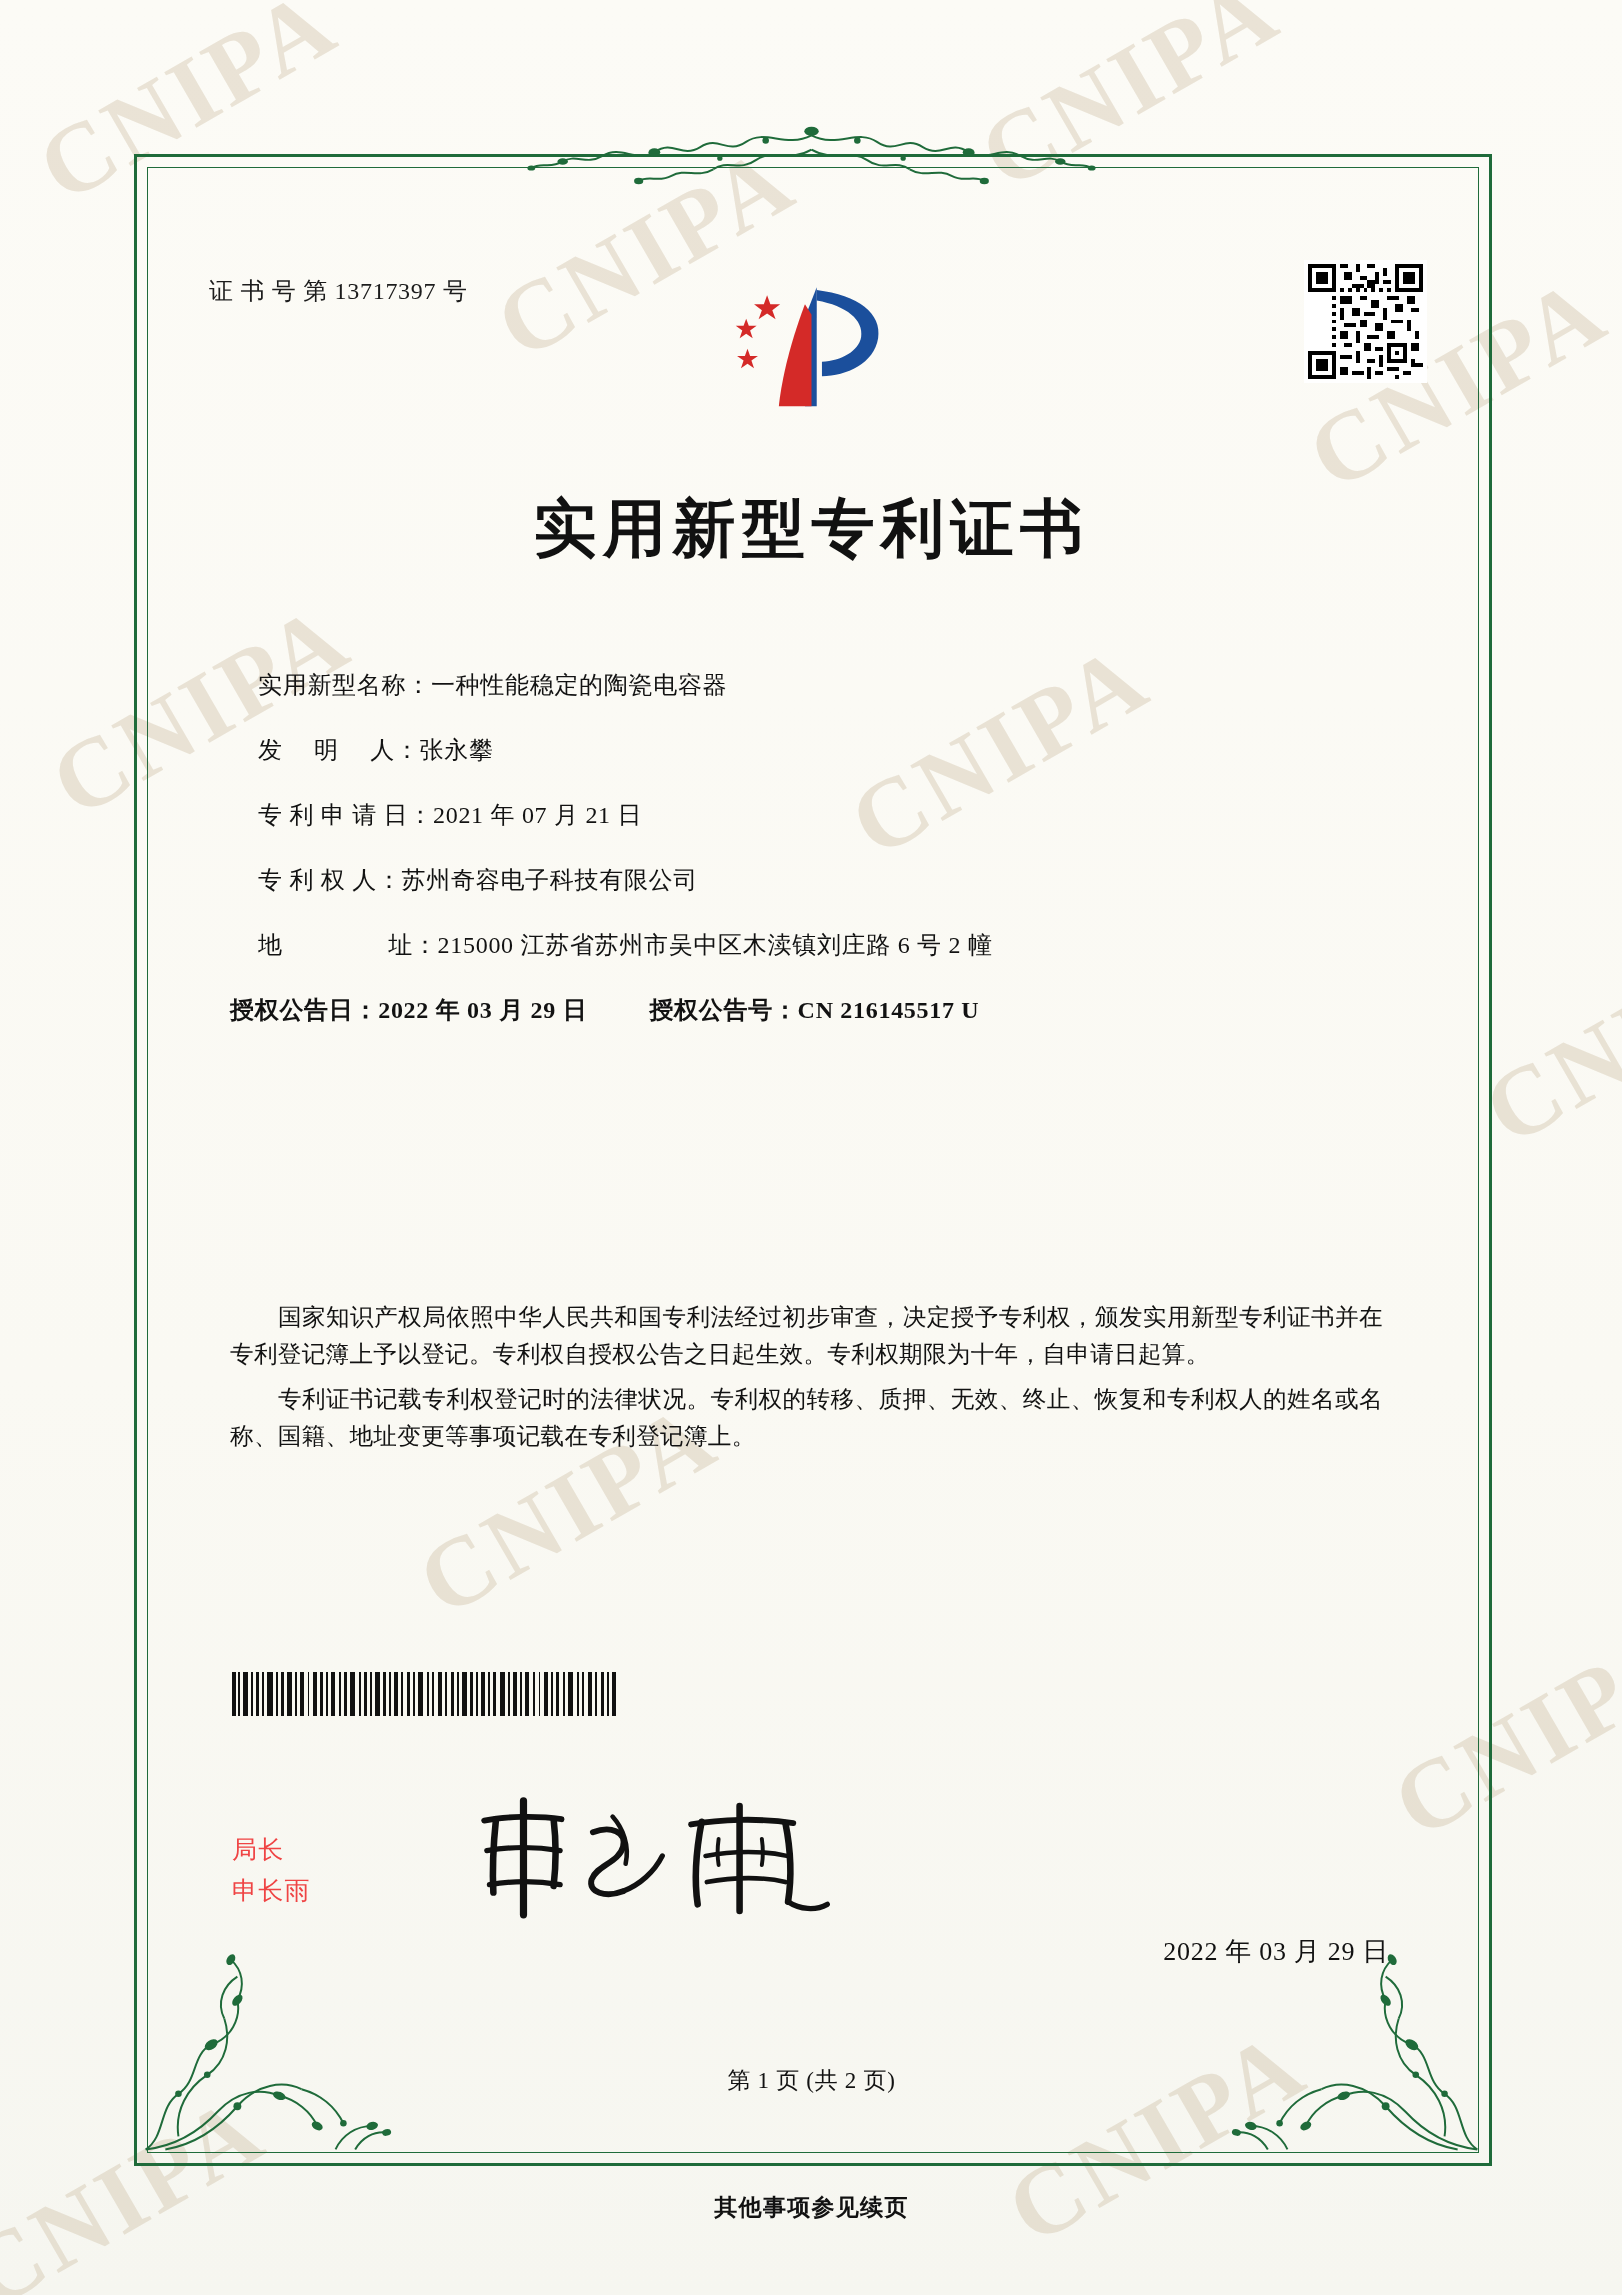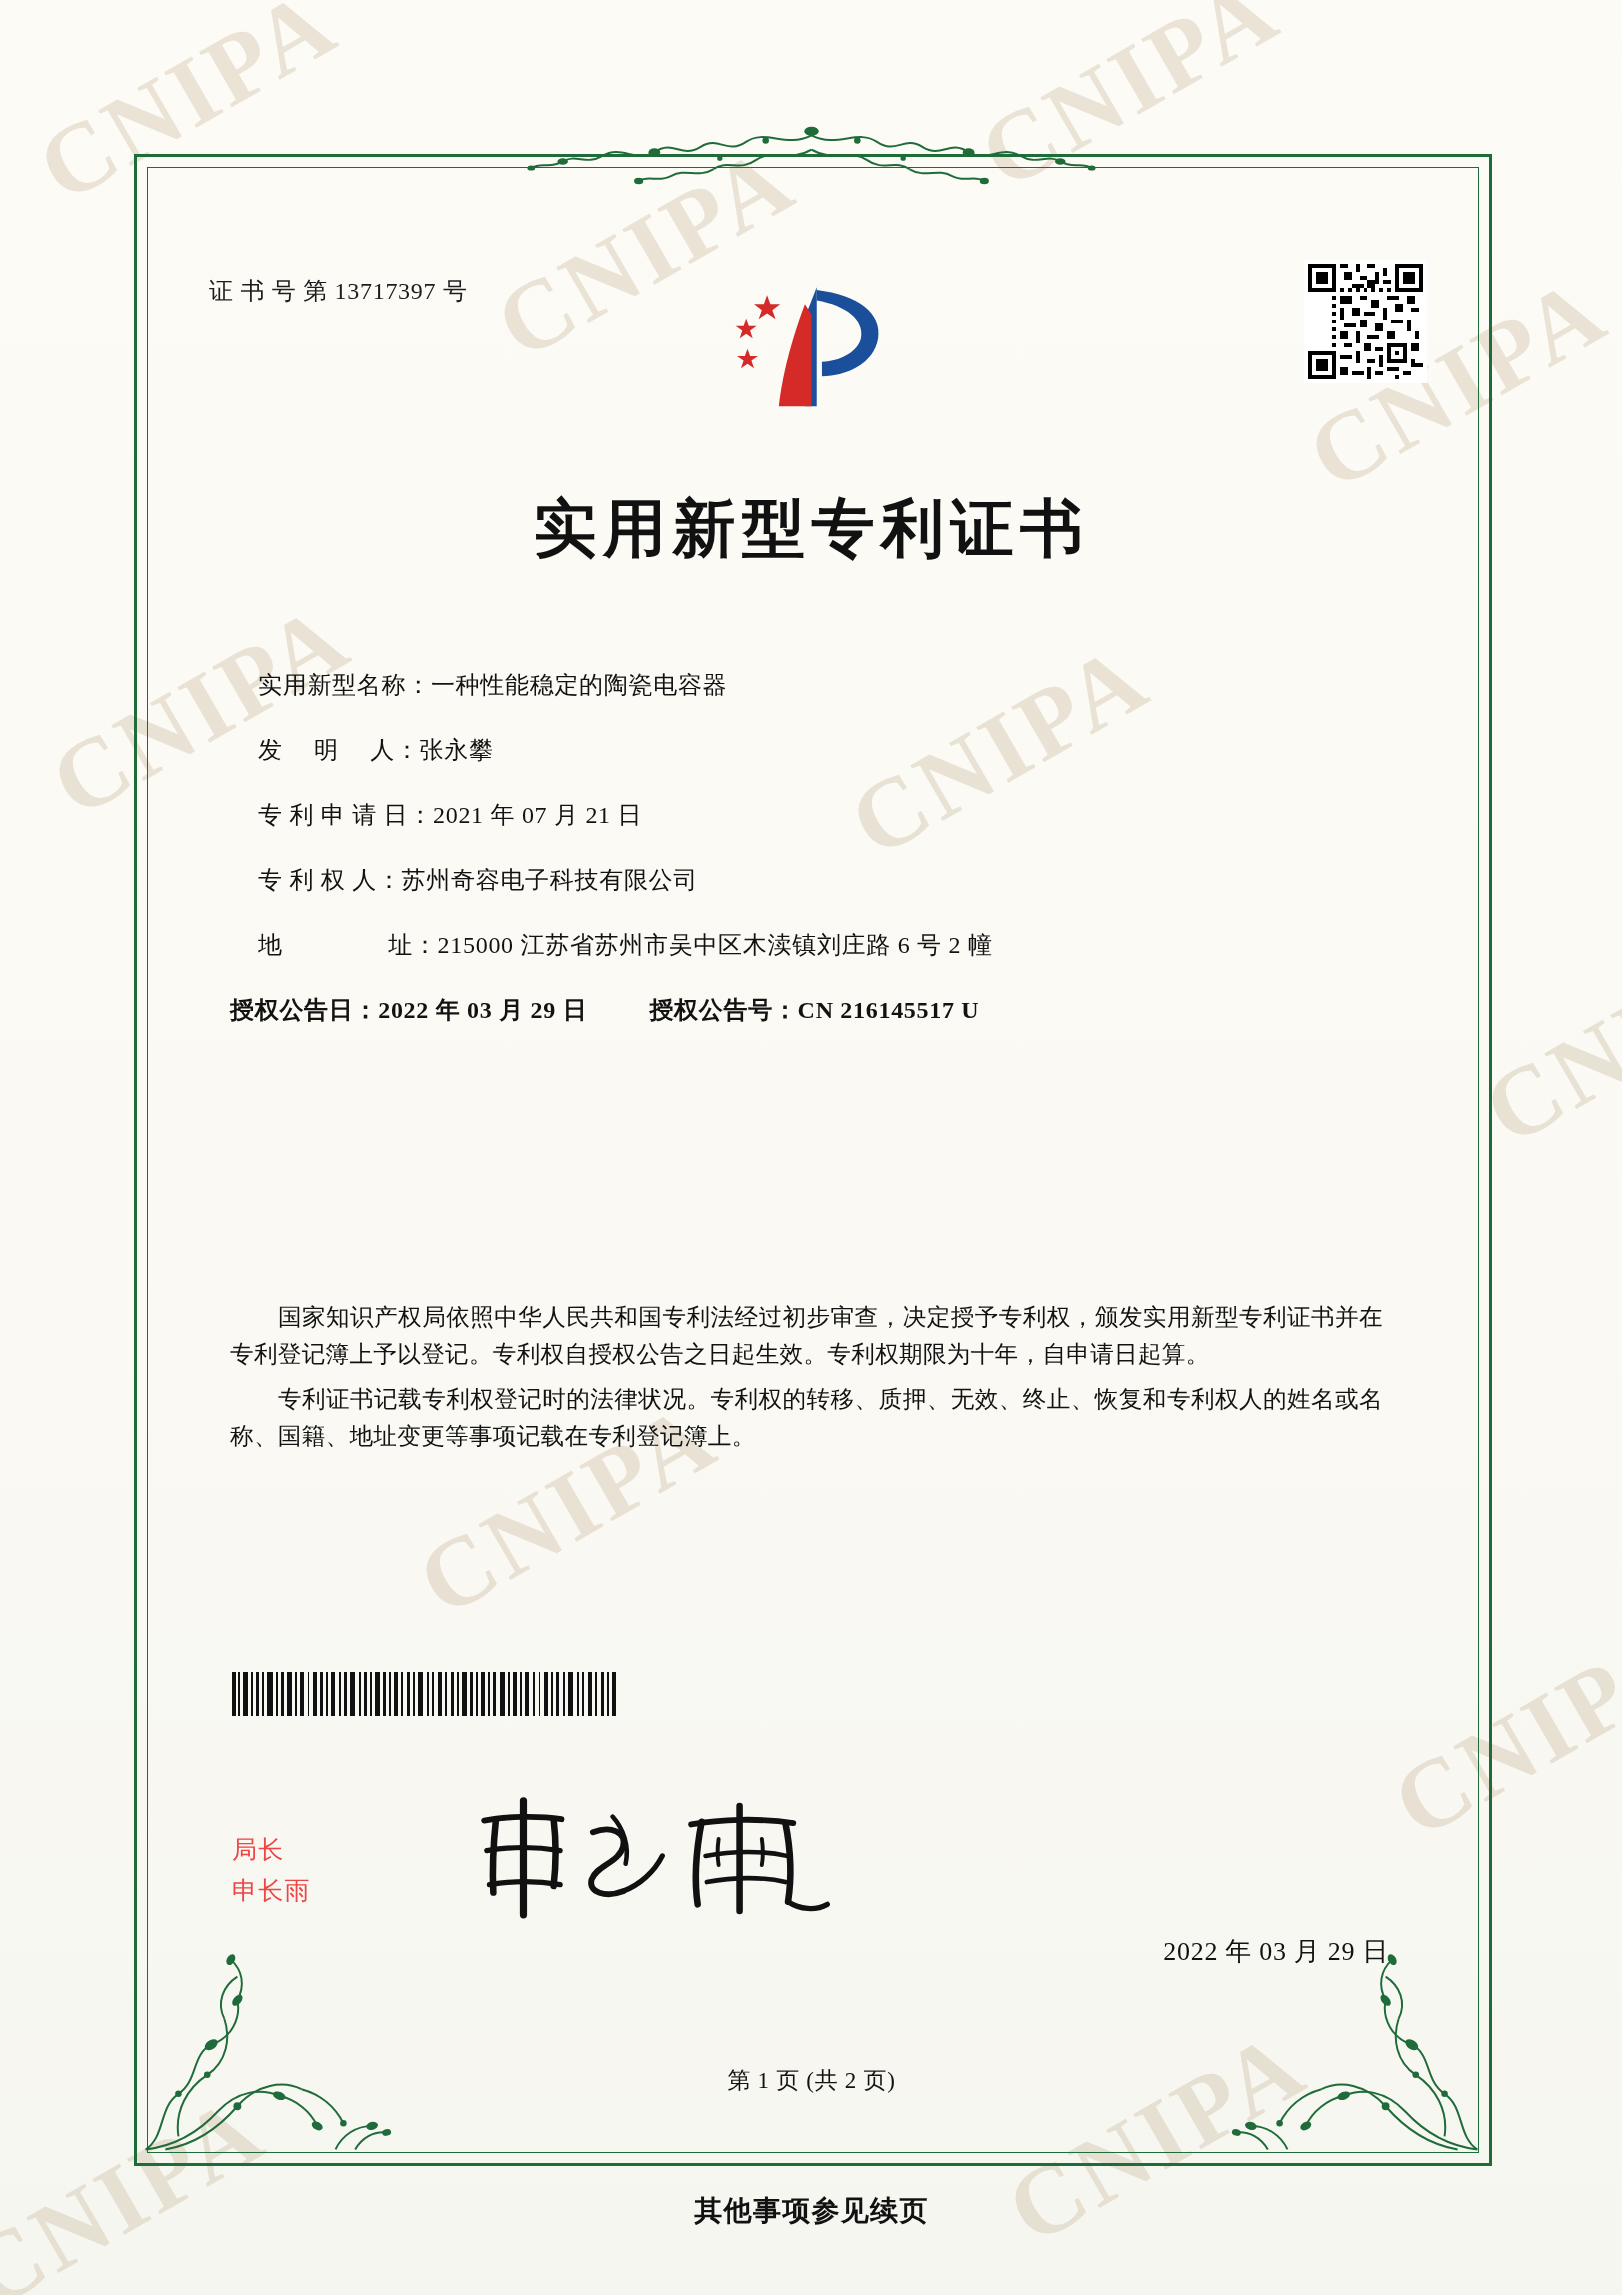--- a/index.html
+++ b/index.html
@@ -218,7 +218,7 @@
     left: 0; right: 0;
     top: 2192px;
     text-align: center;
-    font-size: 28px;
+    font-size: 23px;
     font-weight: 700;
     color: #111;
     letter-spacing: 1.3px;

